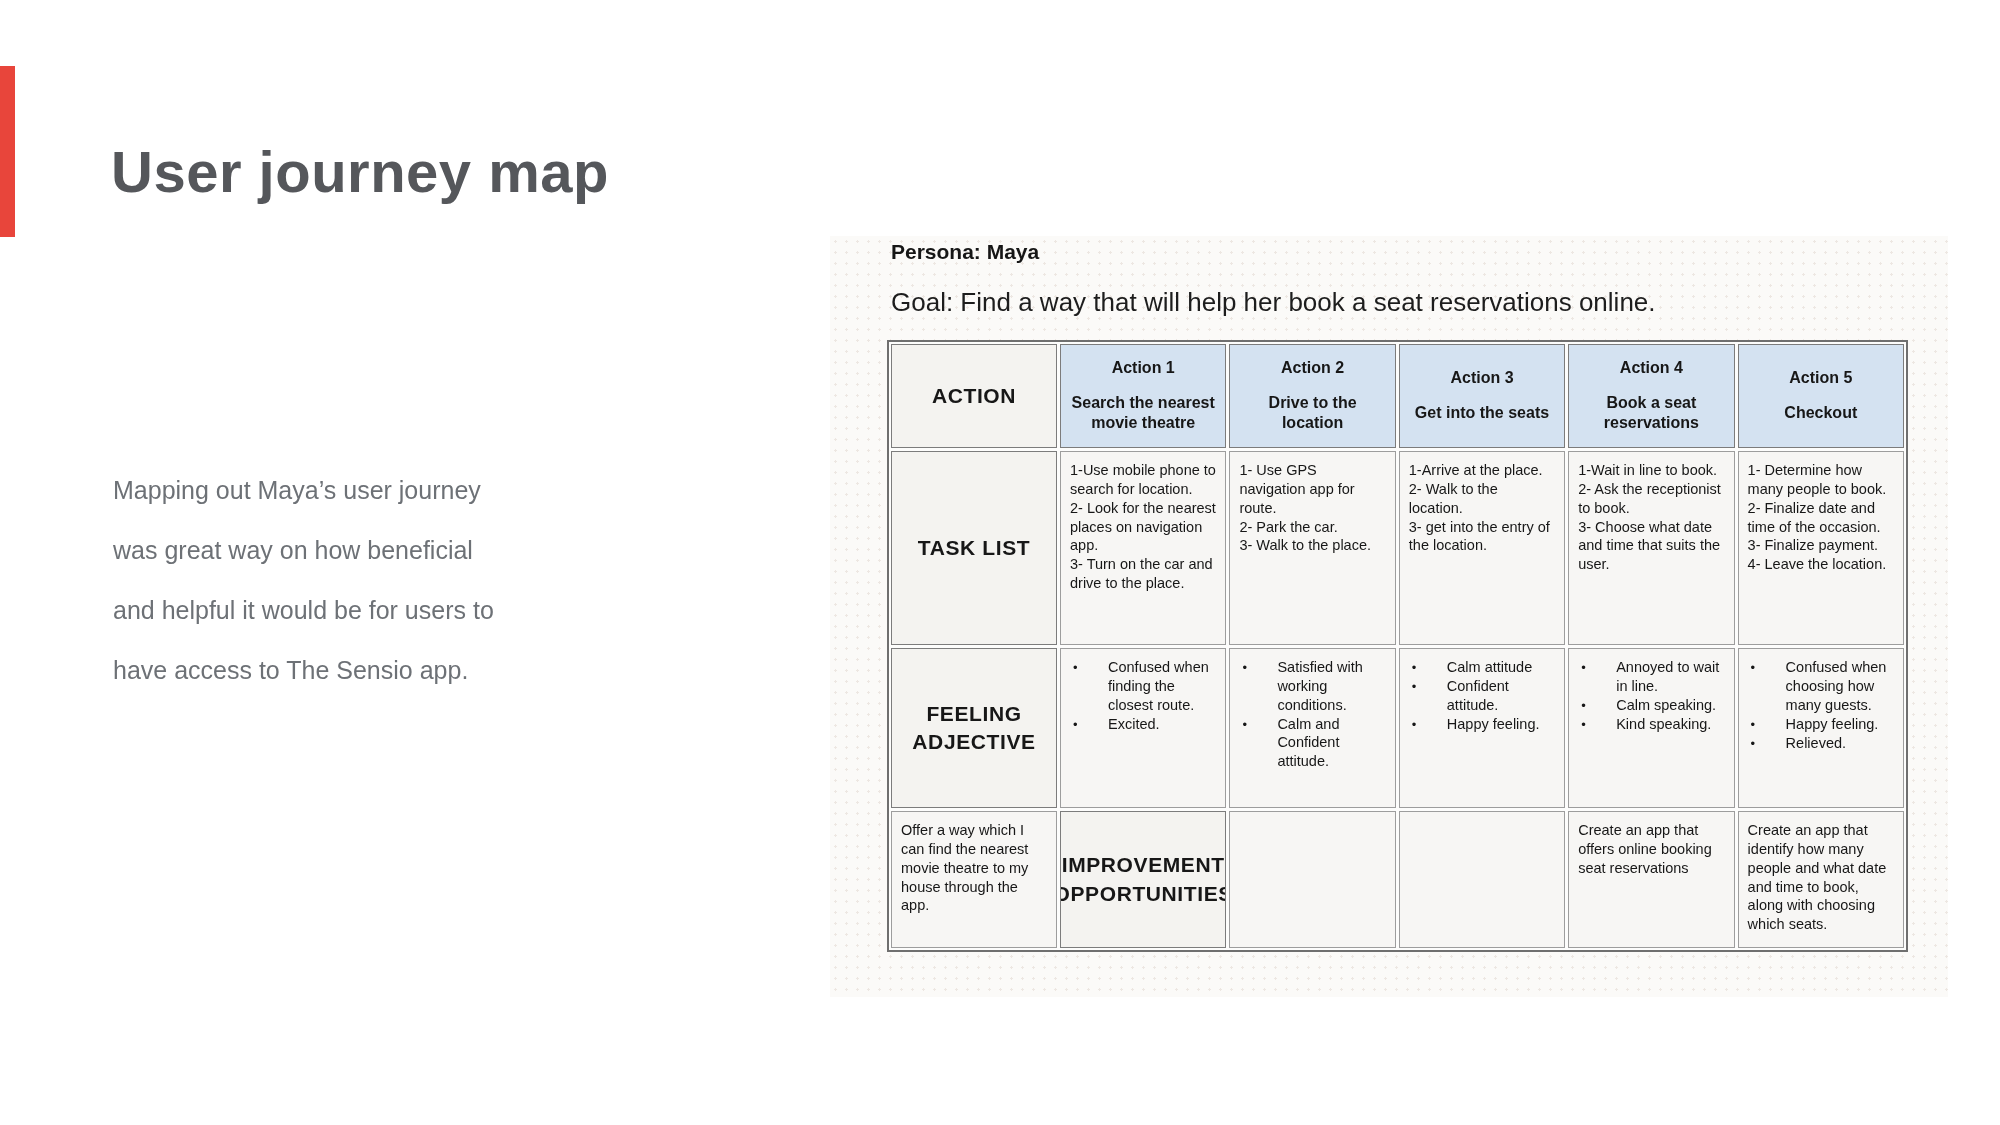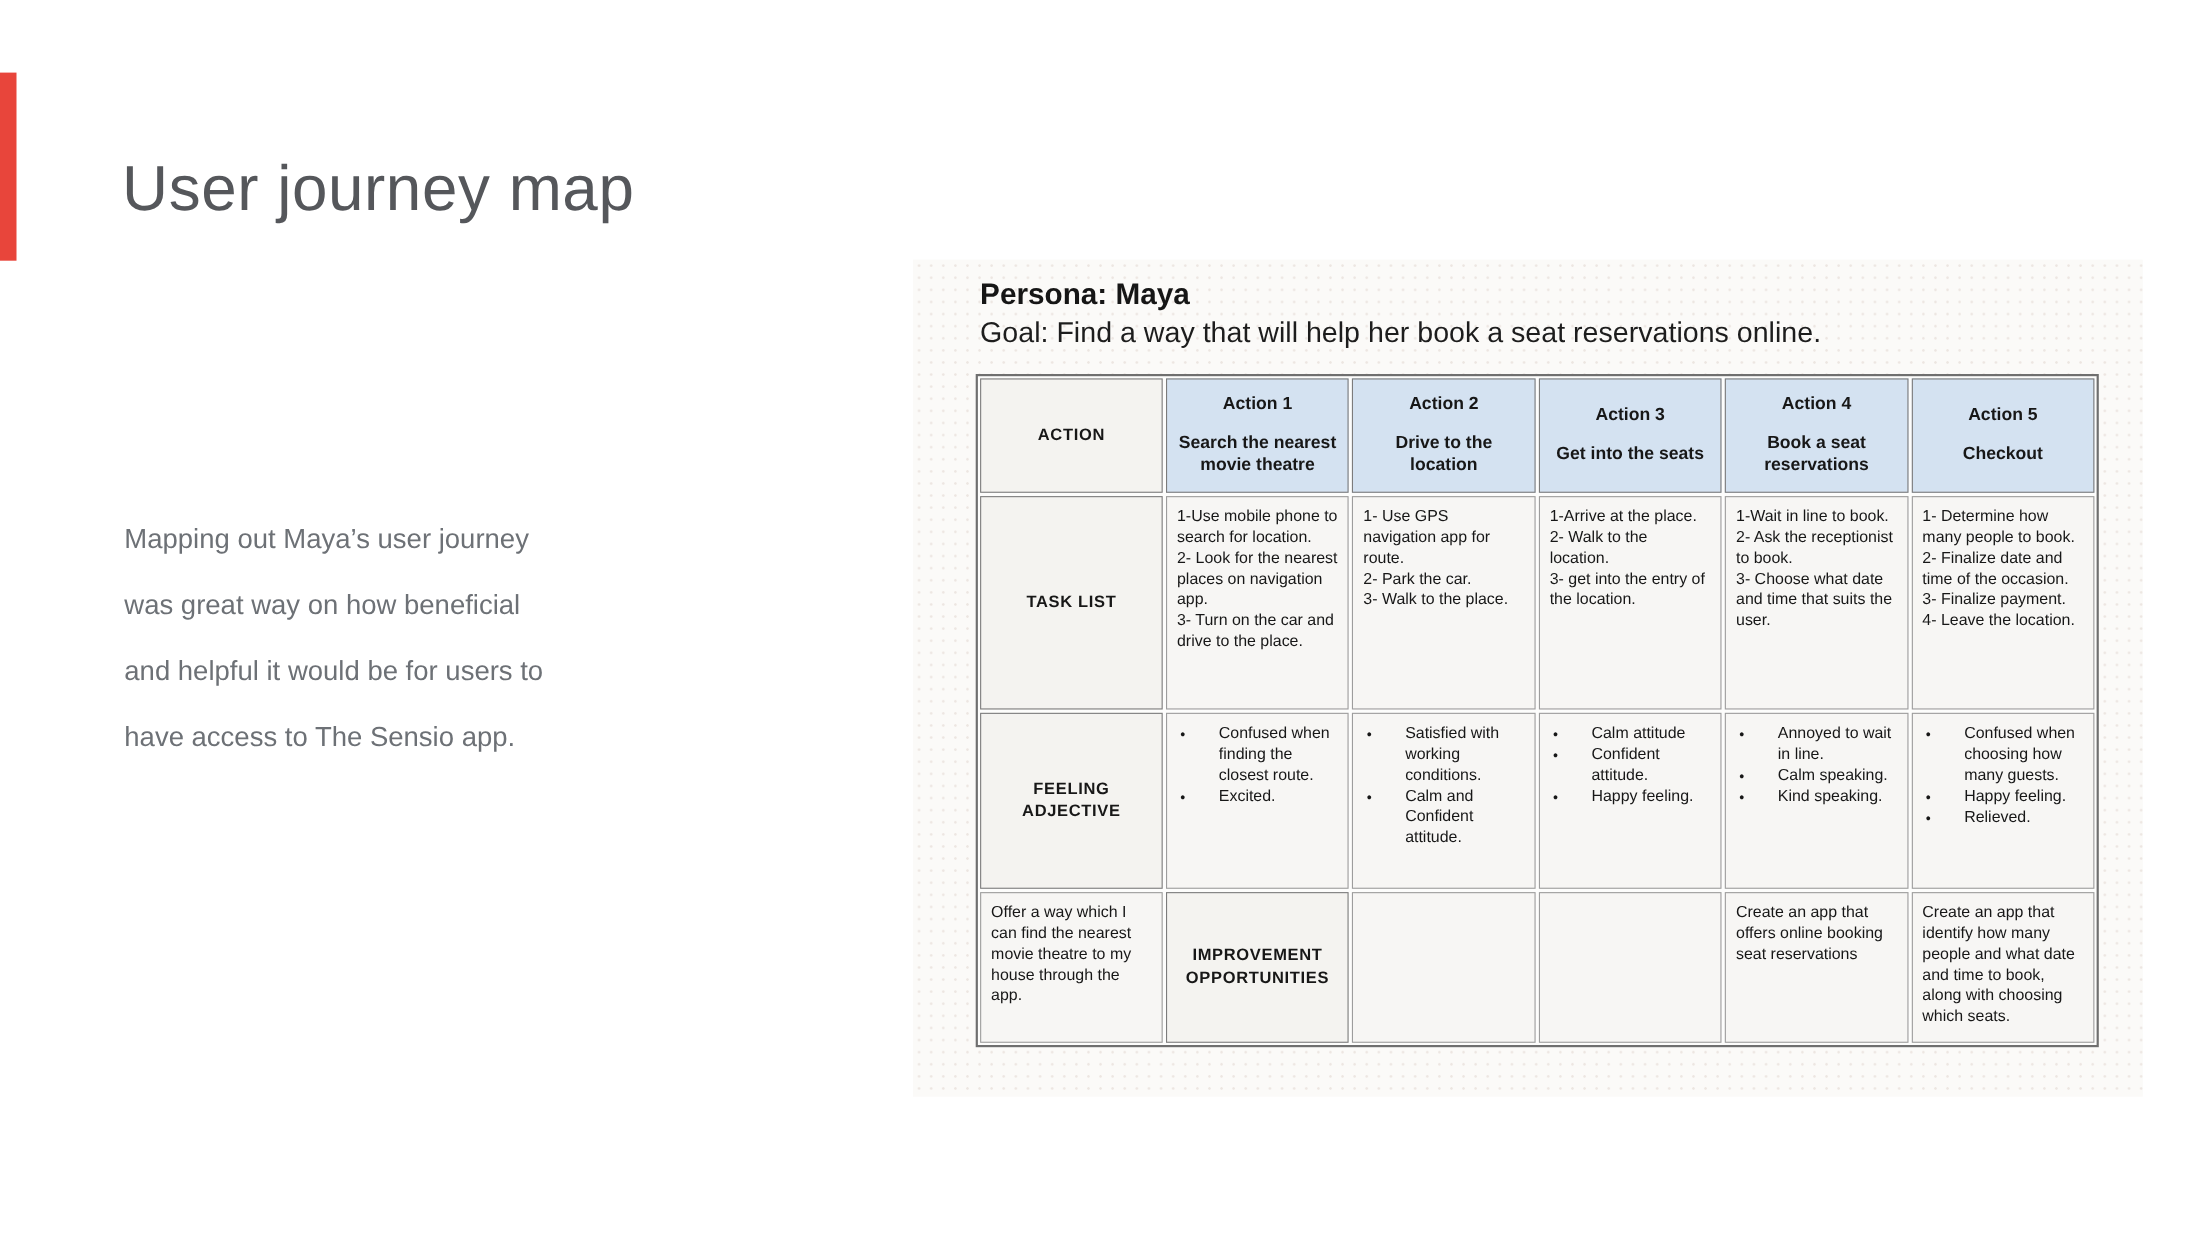--- a/index.html
+++ b/index.html
@@ -14,7 +14,7 @@
   }
   .slide-title{
     position:absolute;left:111px;top:143px;margin:0;
-    font-size:58px;line-height:1;font-weight:400;letter-spacing:.5px;
+    font-size:58px;line-height:1;font-weight:700;letter-spacing:.5px;
     color:var(--title-gray,#55575b);
   }
   .body-text{

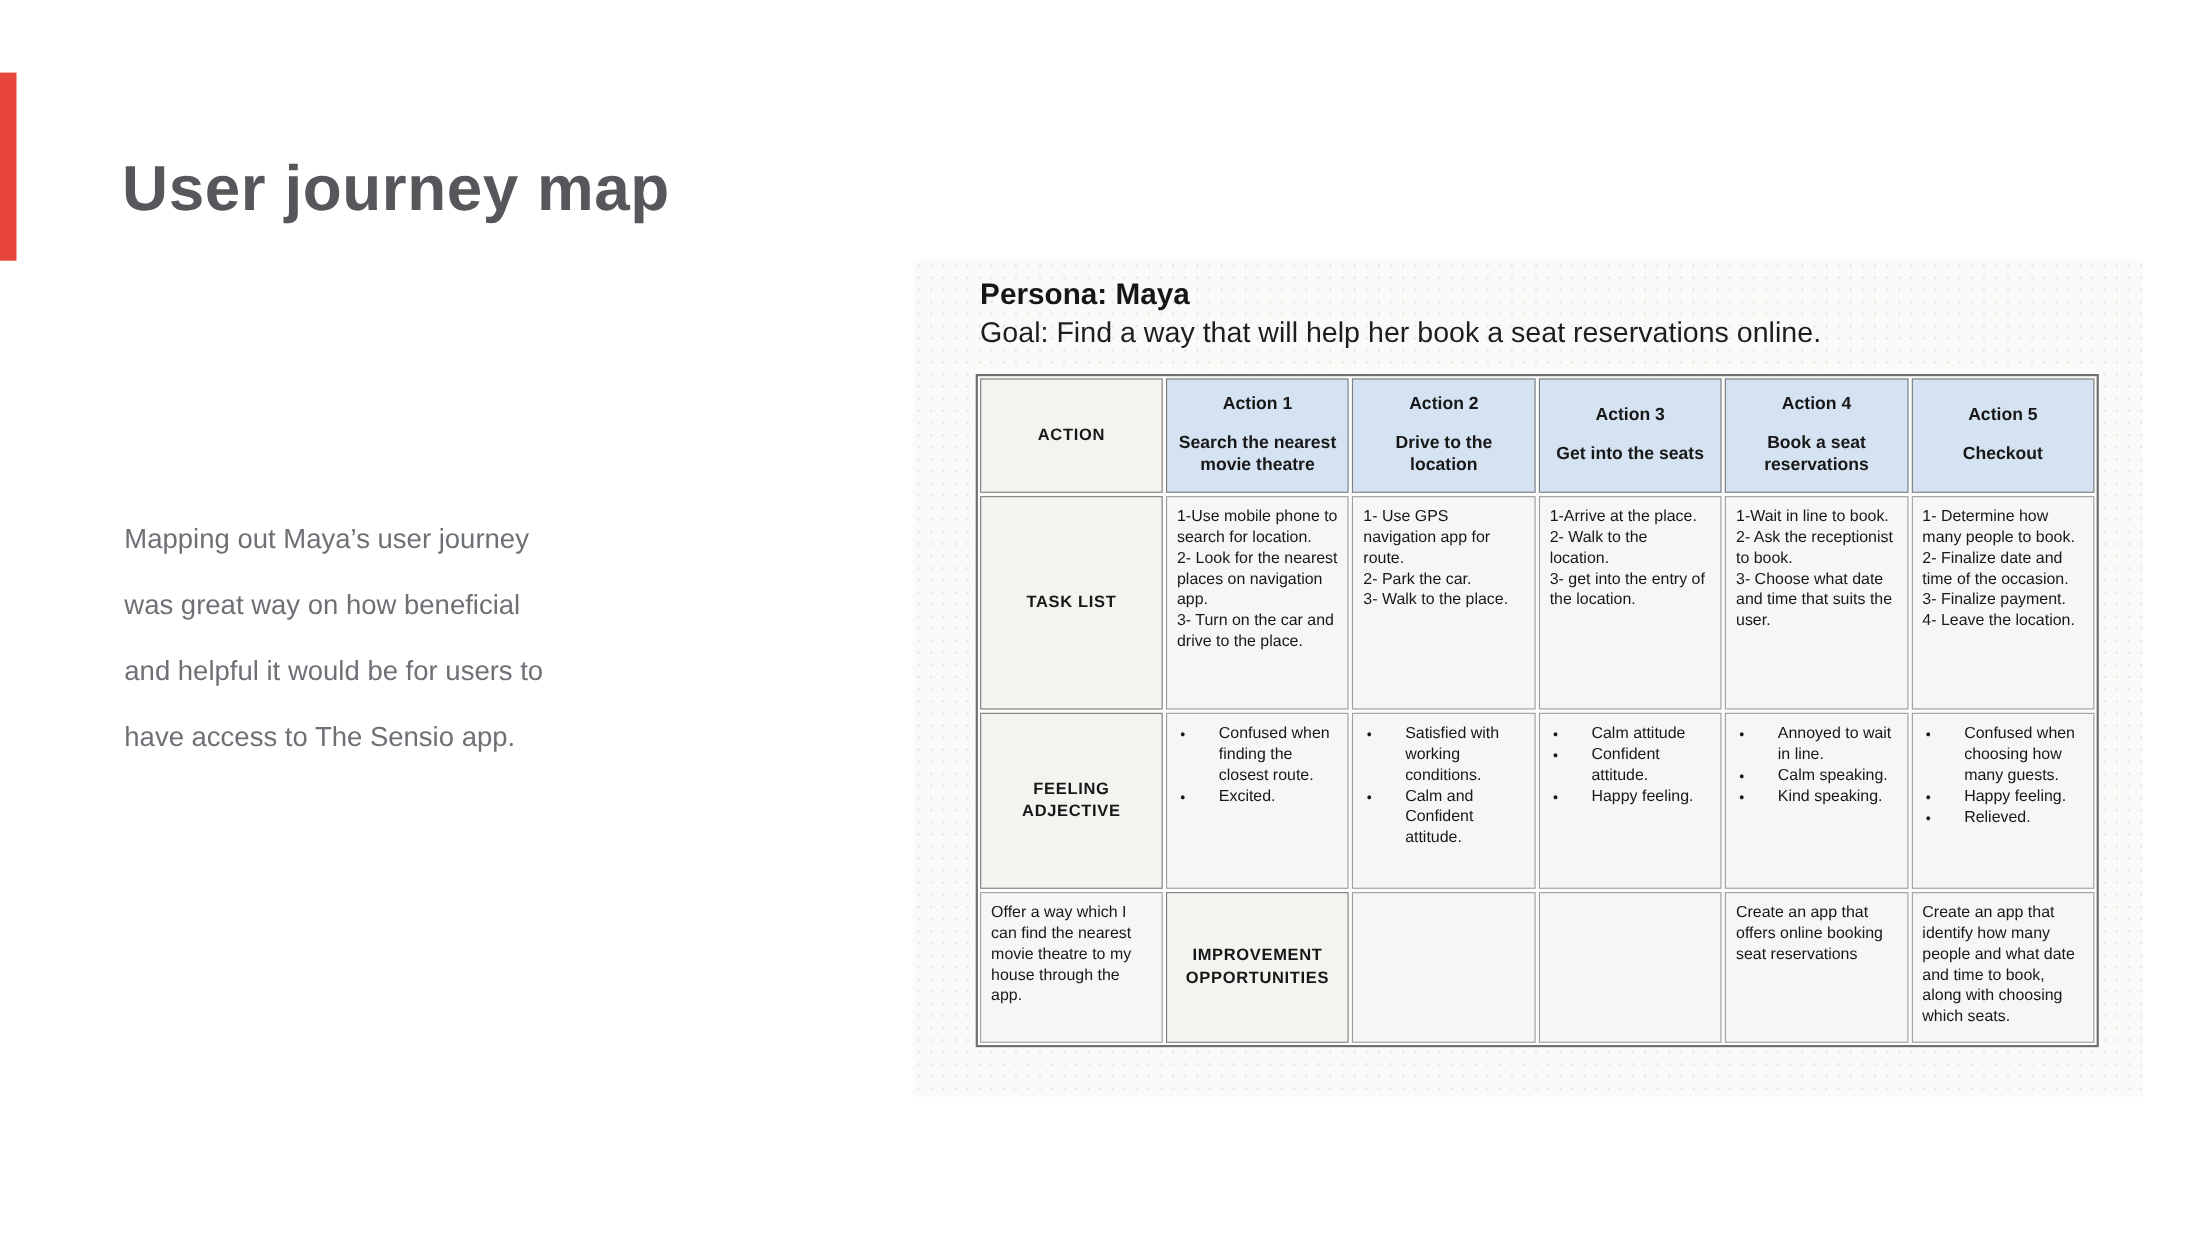--- a/index.html
+++ b/index.html
@@ -30,8 +30,8 @@
     background-size:11px 11px;
   }
   .persona-title{
-    position:absolute;left:61px;top:16px;margin:0;
-    font-size:27px;font-weight:600;color:#161616;
+    position:absolute;left:61px;top:4px;margin:0;
+    font-size:21px;font-weight:600;color:#161616;
   }
   .goal-text{
     position:absolute;left:61px;top:51px;margin:0;

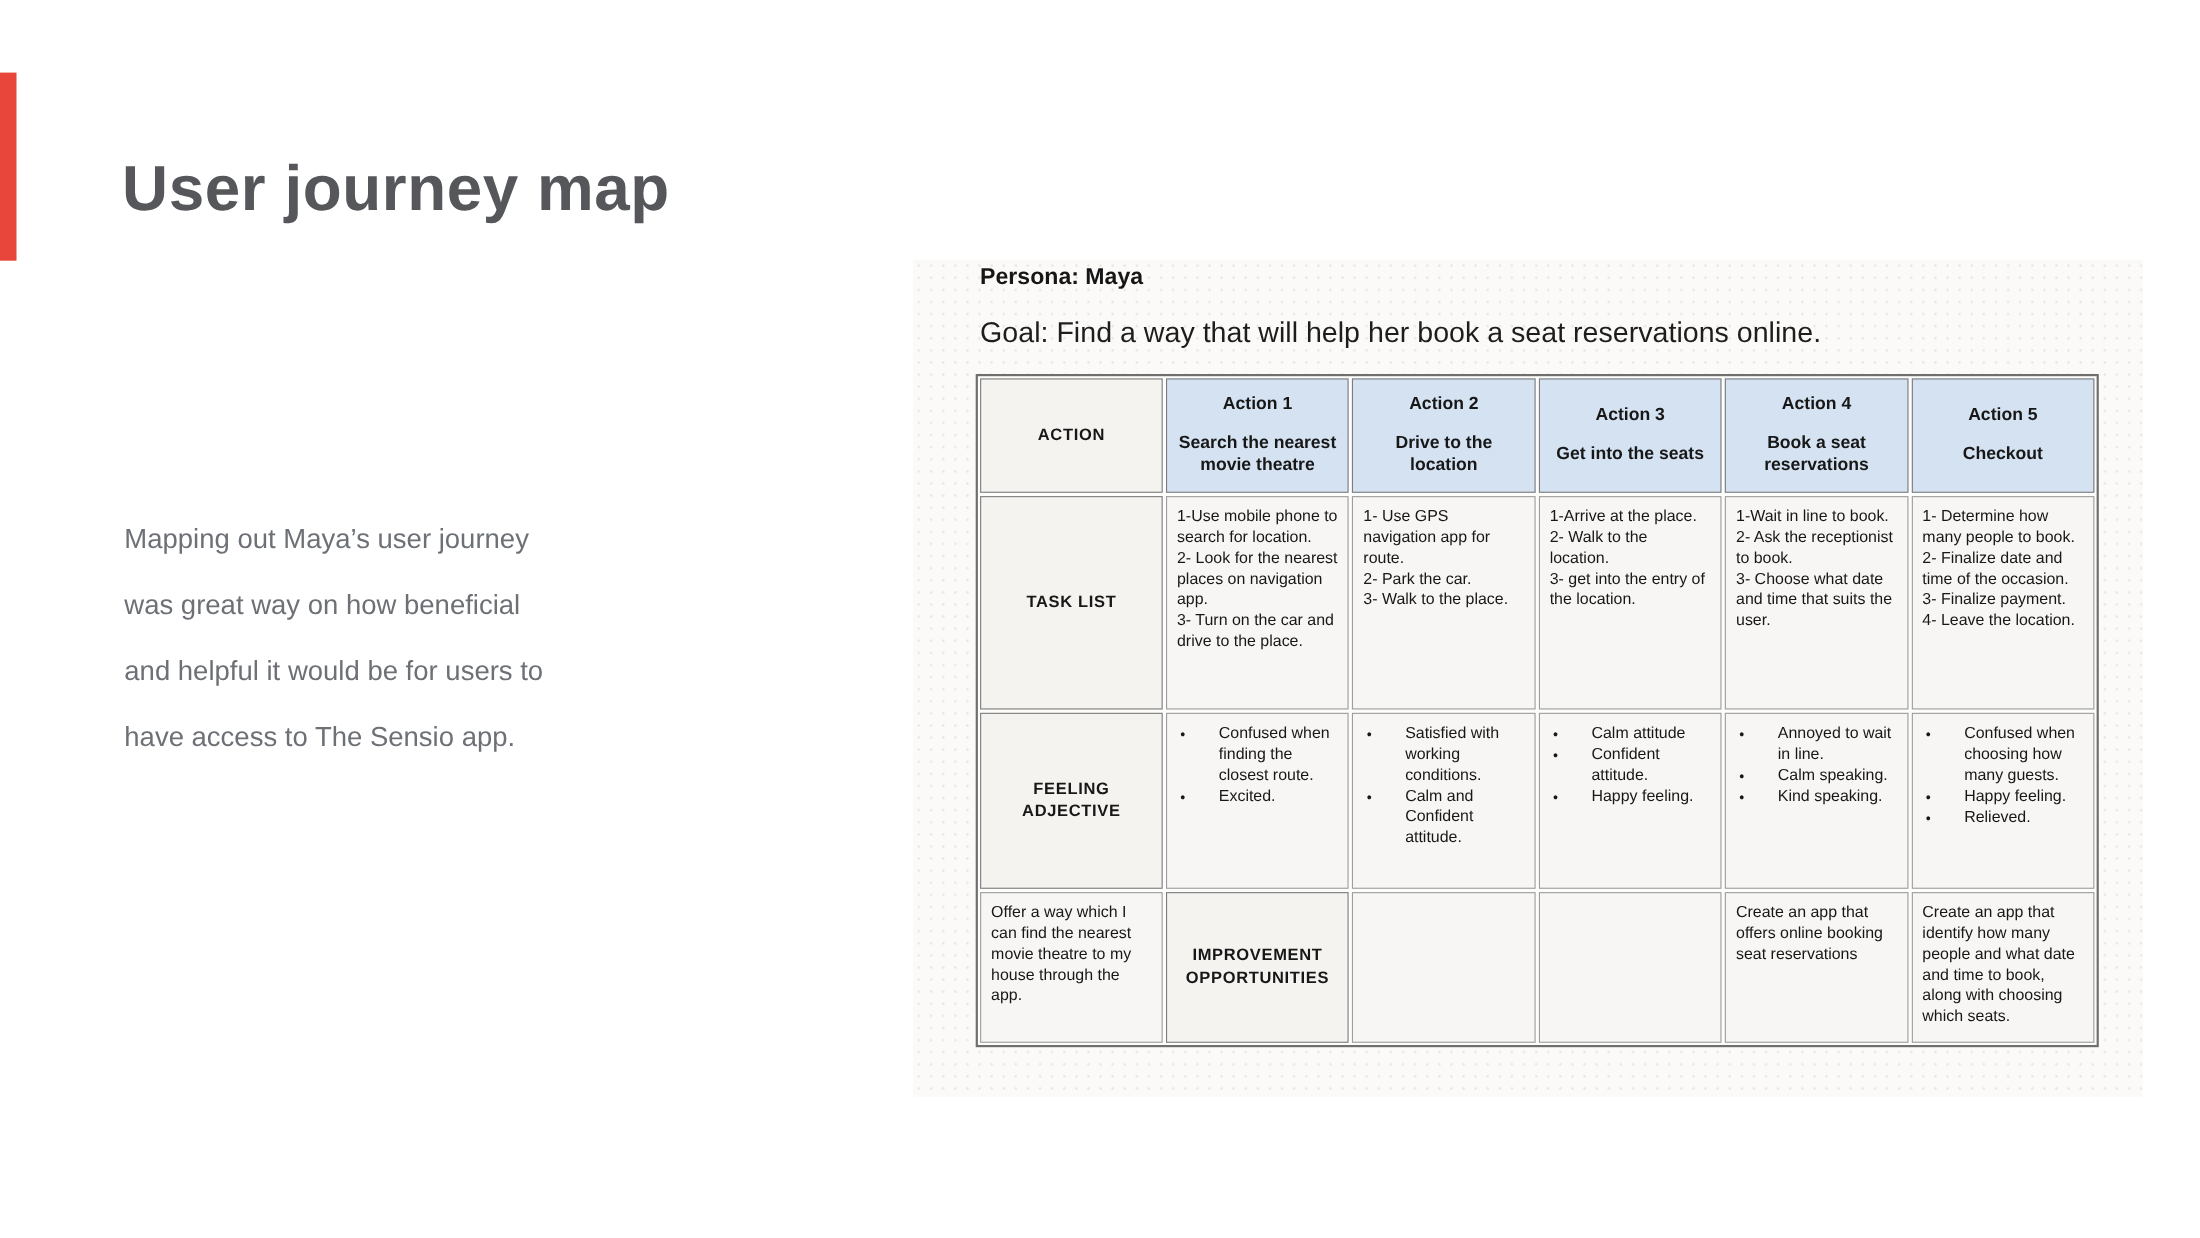--- a/index.html
+++ b/index.html
@@ -63,7 +63,7 @@
     border-color:#7c7c7c;
     display:flex;align-items:center;justify-content:center;
     text-align:center;
-    font-weight:700;font-size:15px;letter-spacing:.6px;
+    font-weight:700;font-size:21px;letter-spacing:.6px;
     line-height:1.35;
   }
   .cell.colhead{

